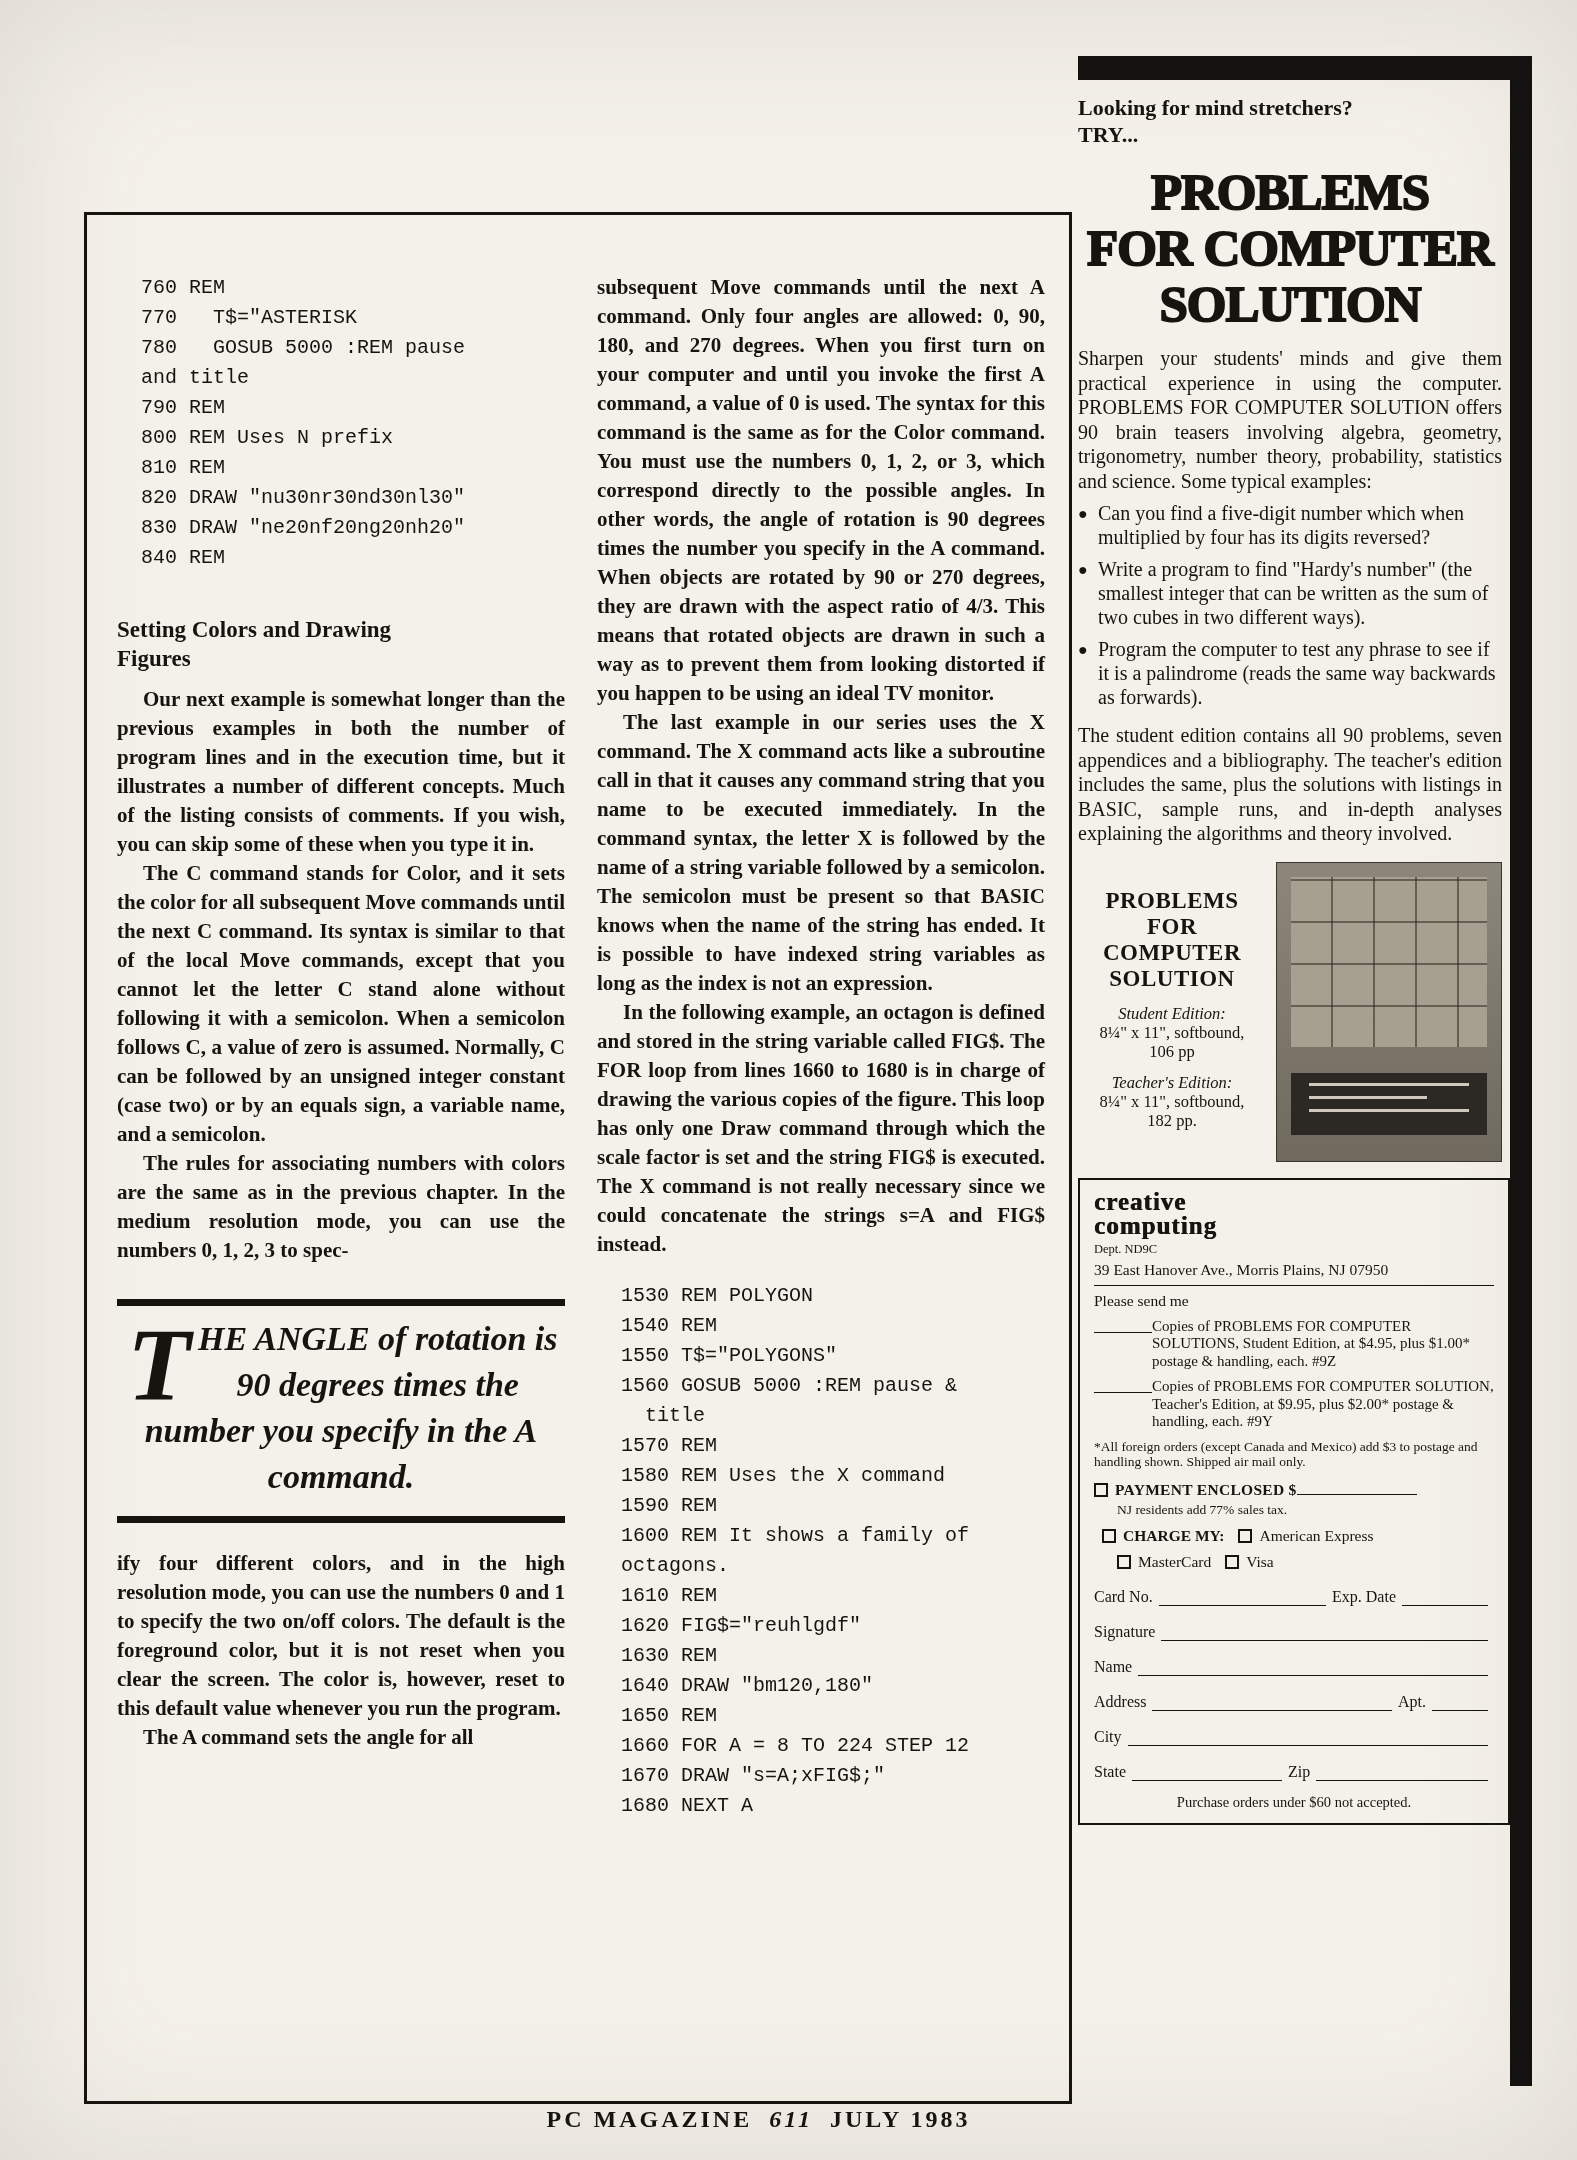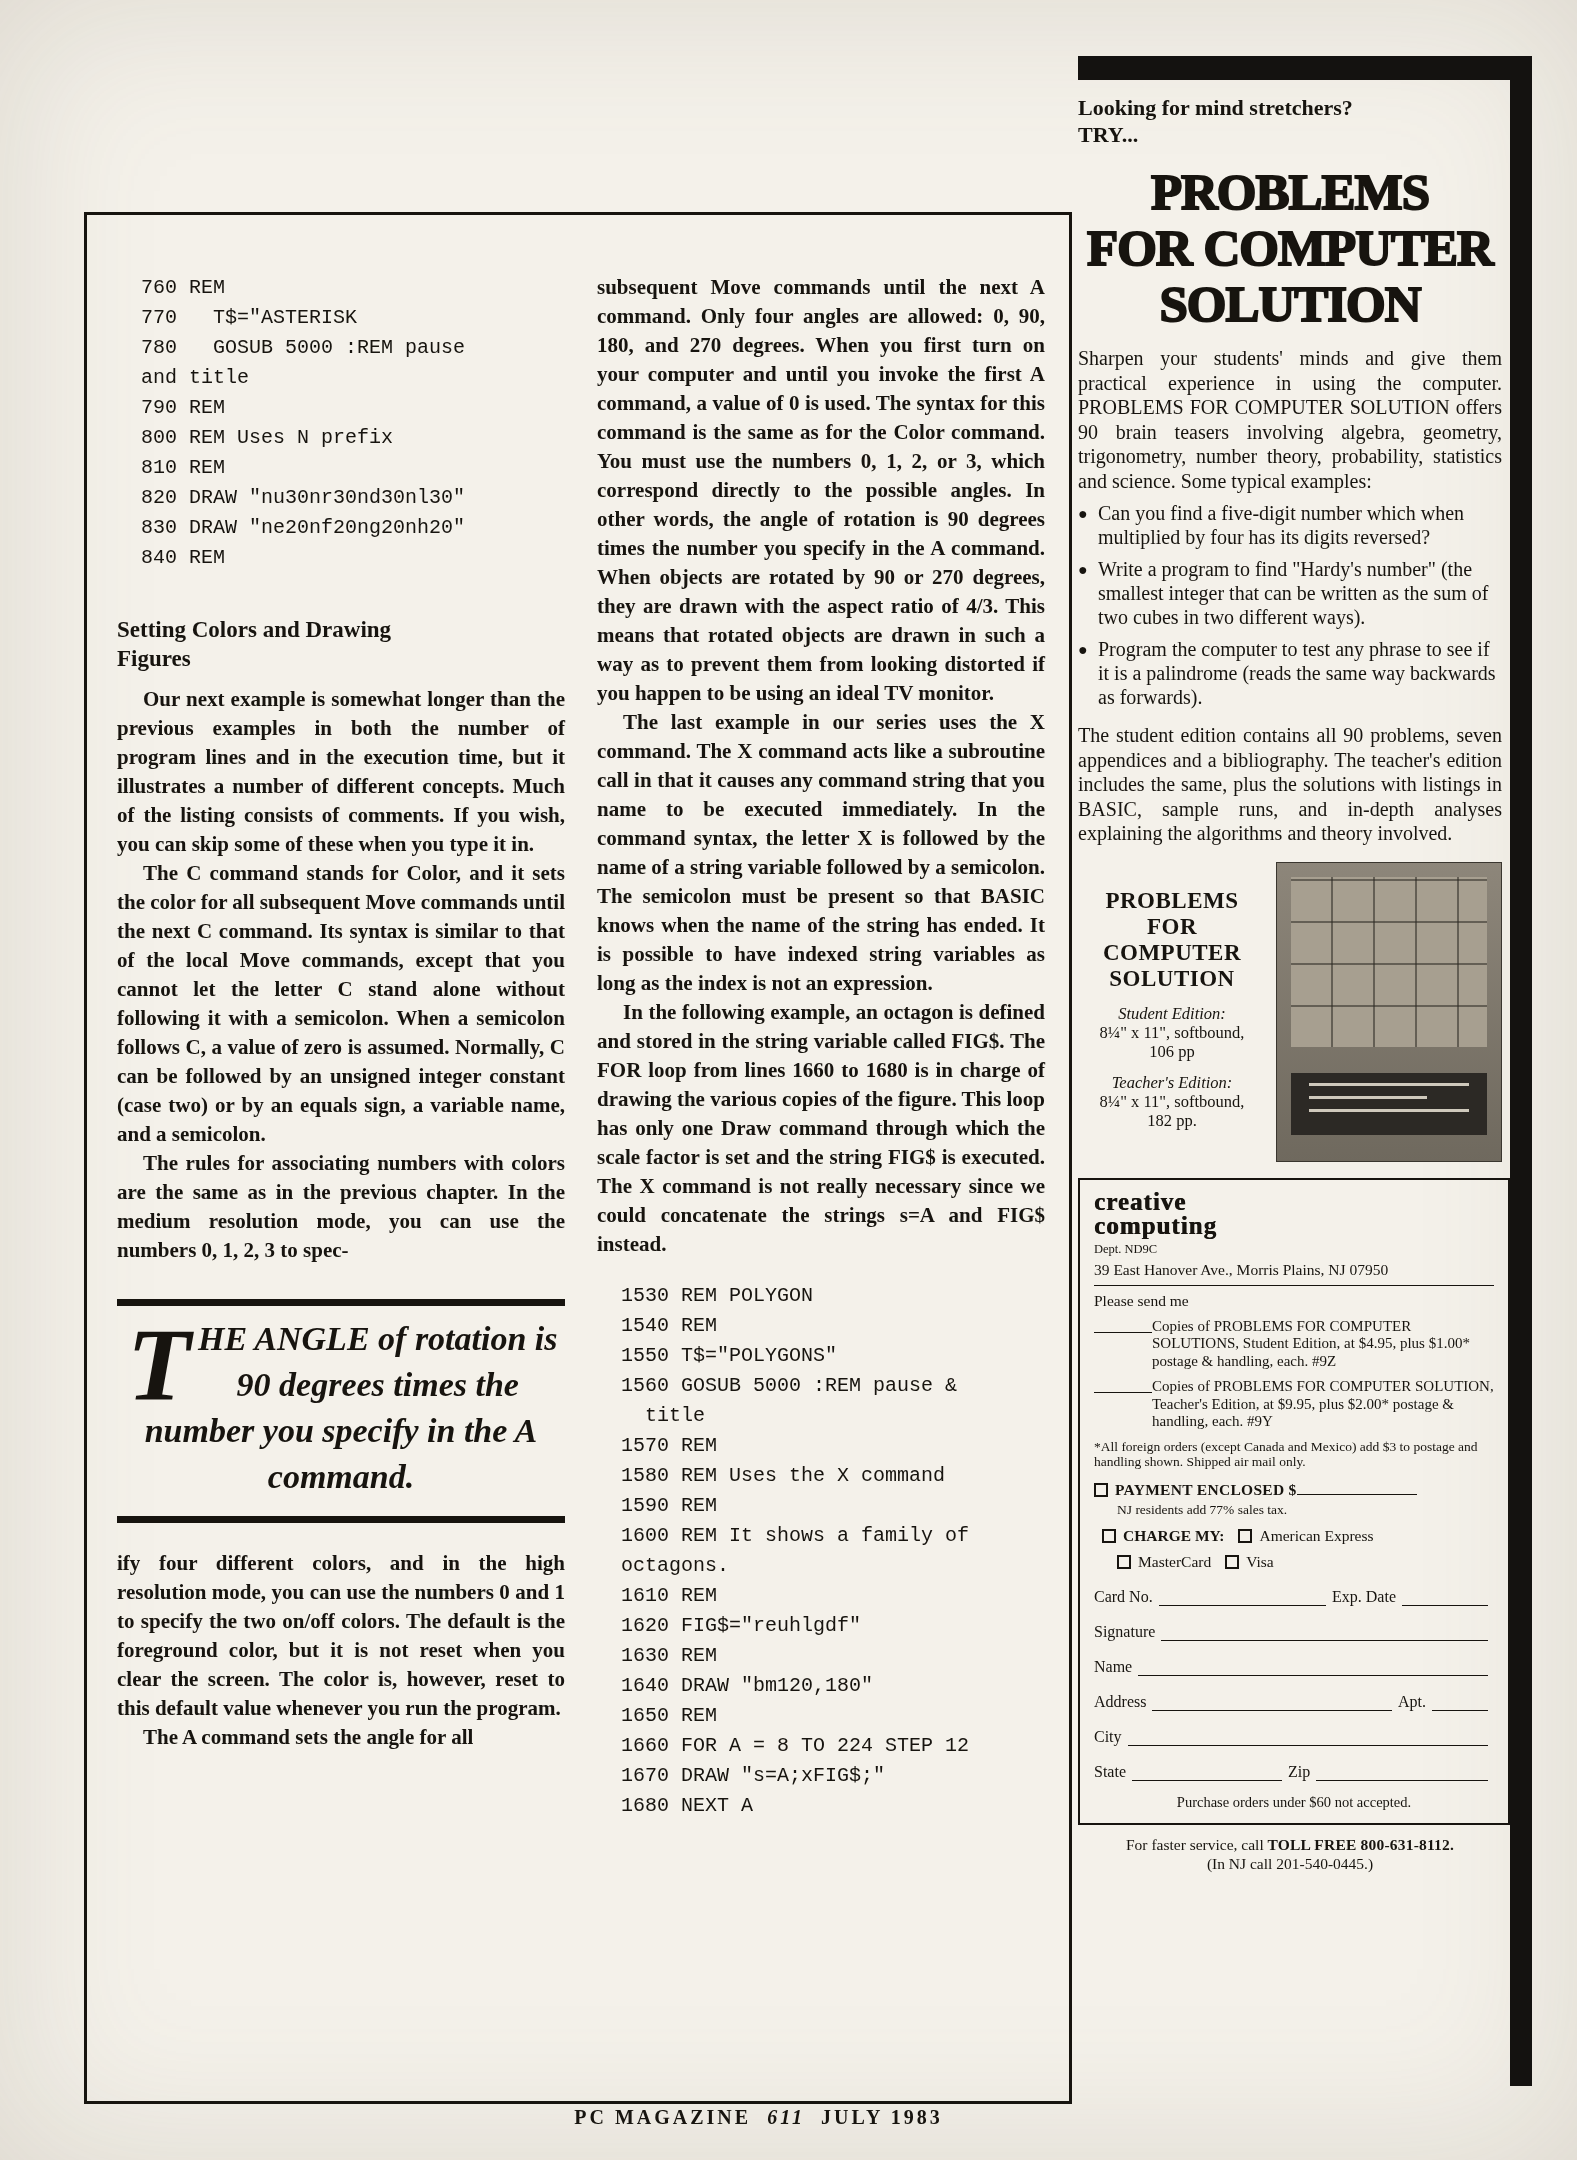--- a/index.html
+++ b/index.html
@@ -298,10 +298,6 @@
       <div class="purchase">Purchase orders under $60 not accepted.</div>
     </div>
 
-    <div class="tollfree">
-      <span>For faster service, call </span><b>TOLL FREE 800-631-8112.</b><br>
-      <span>(In NJ call 201-540-0445.)</span>
-    </div>
   </div>
 
   <div class="footer">

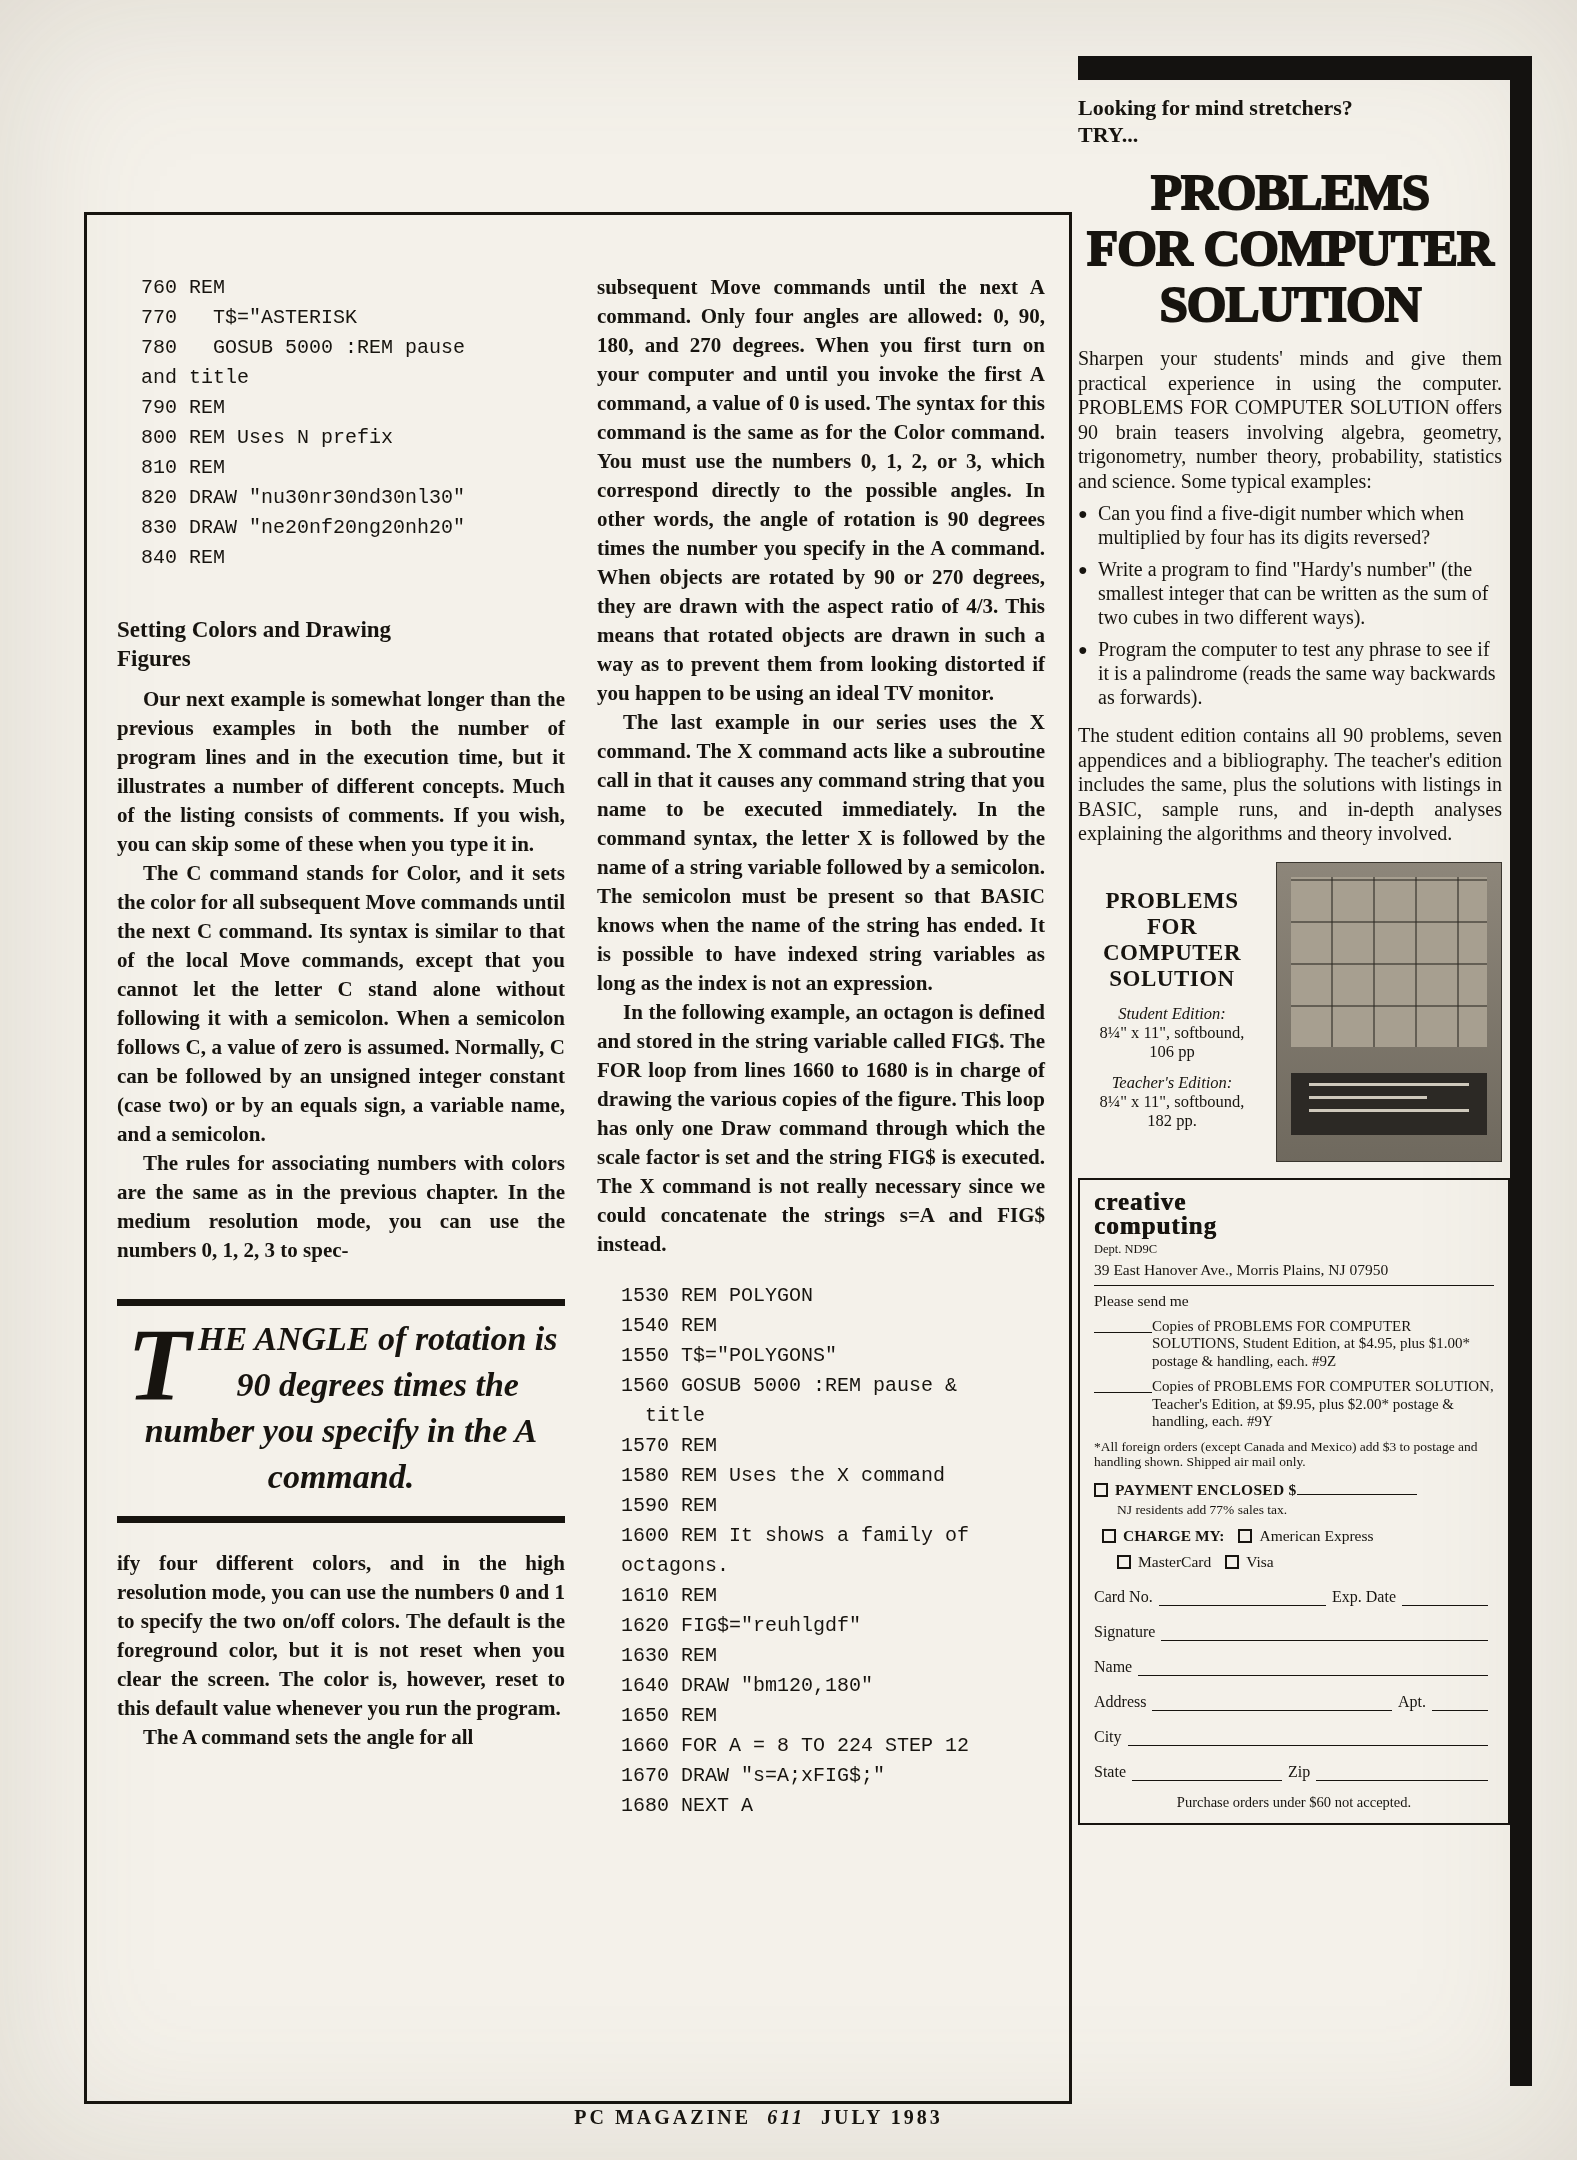--- a/index.html
+++ b/index.html
@@ -113,7 +113,7 @@
   
   .footer {
     position:absolute; left:0; right:60px; top:2106px; text-align:center;
-    font-size:20px; letter-spacing:3px; font-weight:bold;
+    font-size:24px; letter-spacing:3px; font-weight:bold;
   }
   .footer .pgno { font-style:italic; padding:0 8px; }
 </style>

